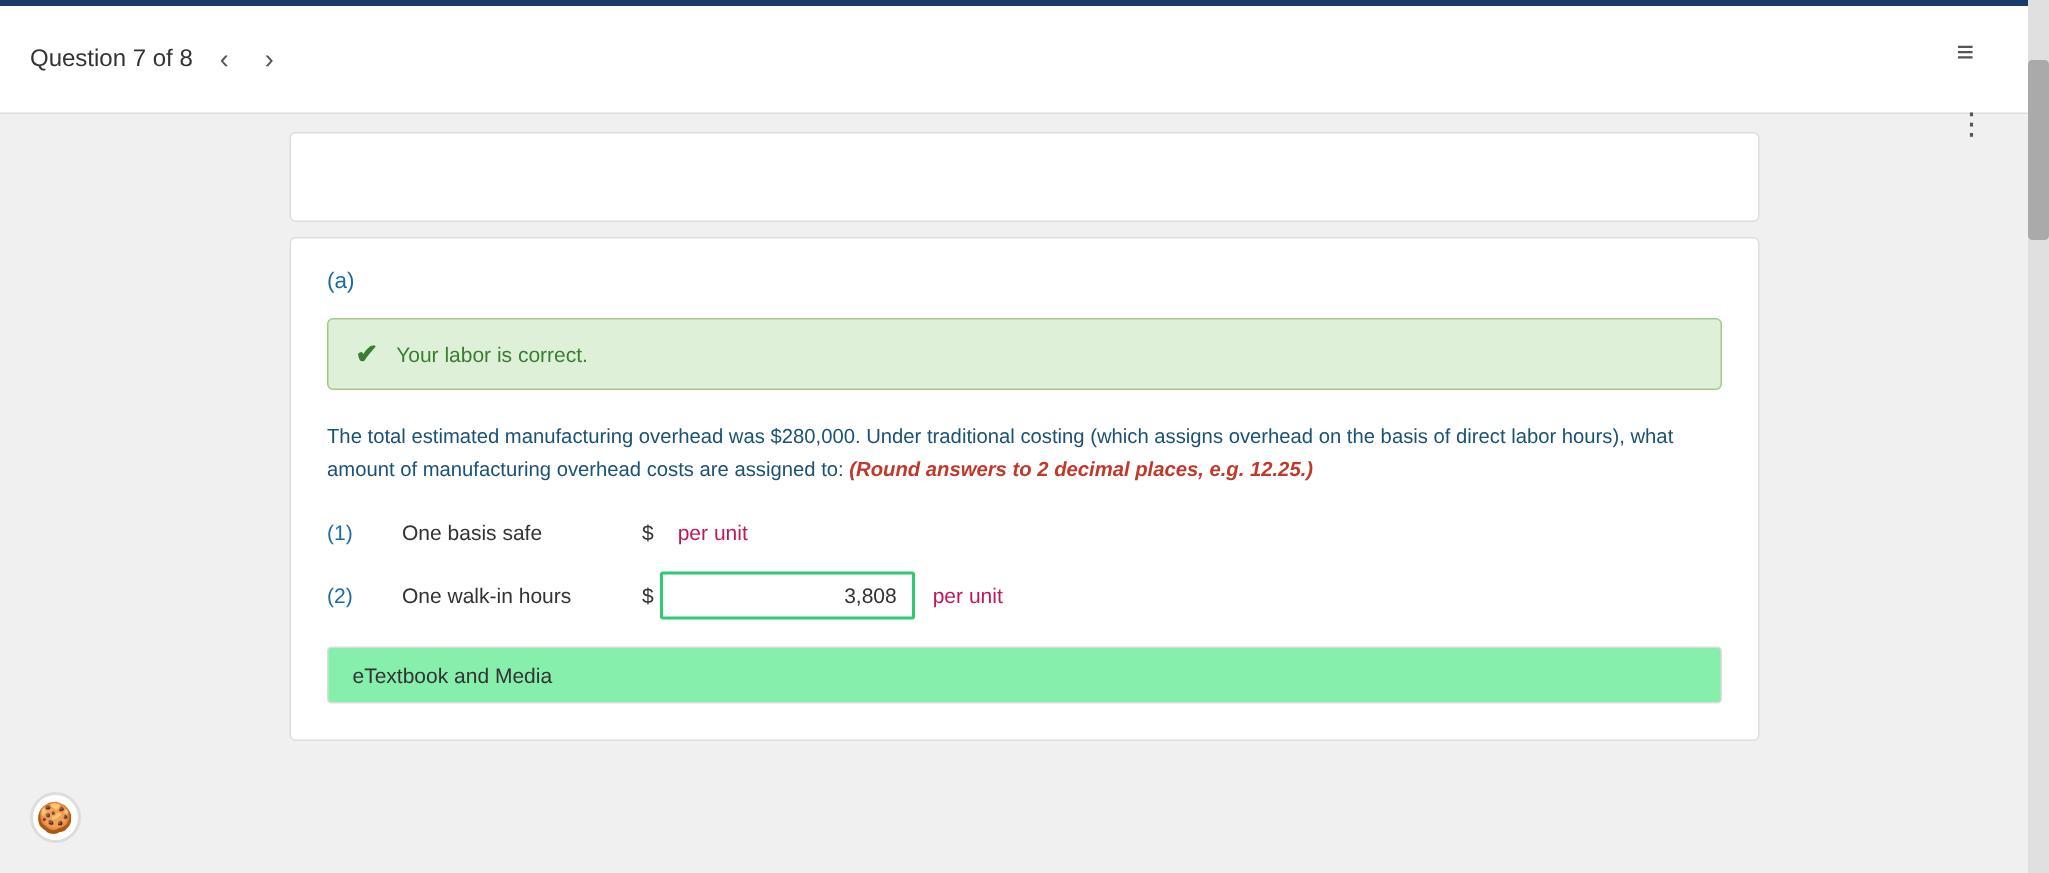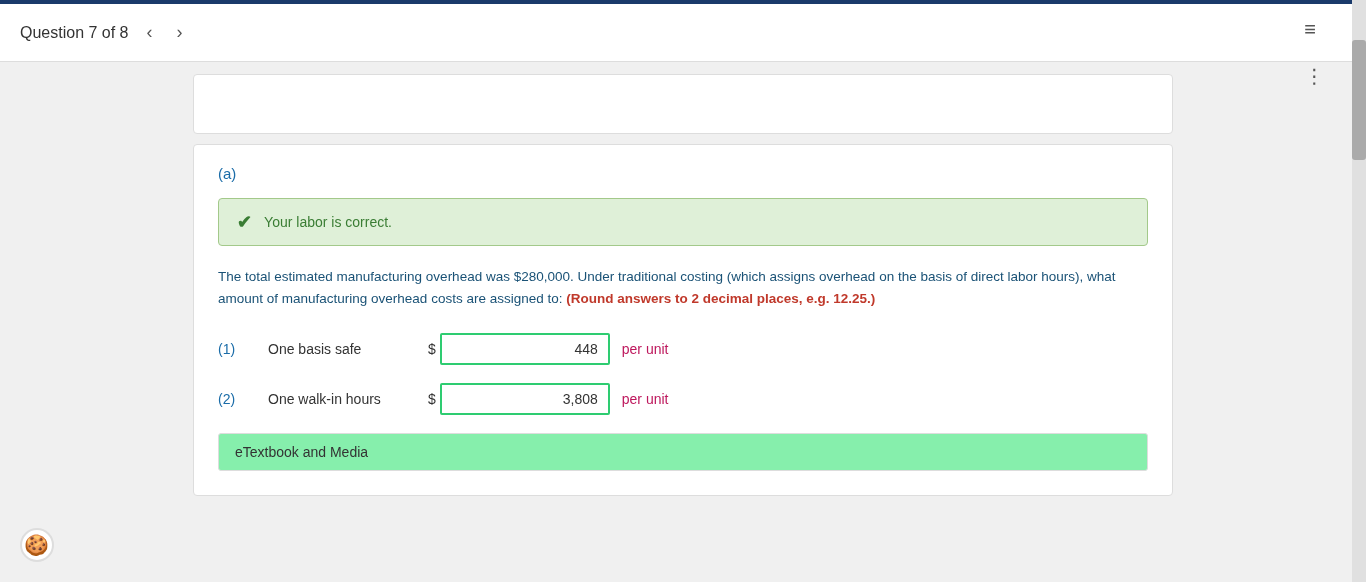--- a/index.html
+++ b/index.html
@@ -18,7 +18,7 @@
       align-items: center;
       justify-content: space-between;
       padding: 0 20px;
-      height: 58px;
+      height: 72px;
       position: relative;
     }
     .header-left {

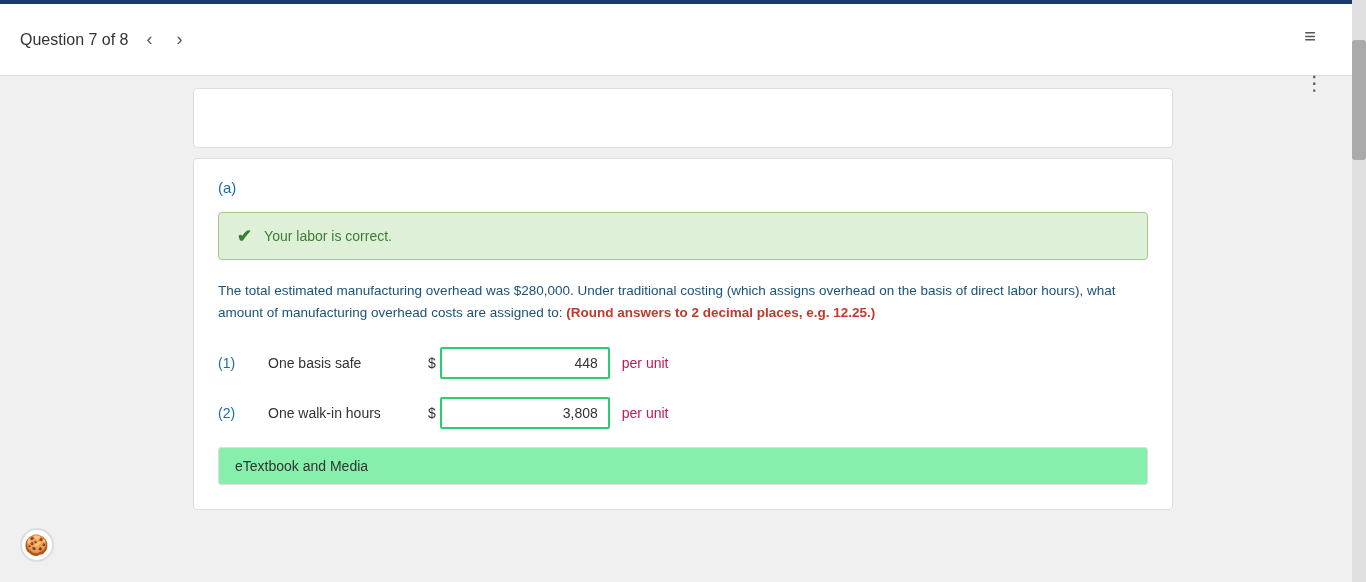--- a/index.html
+++ b/index.html
@@ -122,6 +122,7 @@
     }
     .description-text .instruction {
       color: #c0392b;
+      font-style: italic;
       font-weight: bold;
     }
 

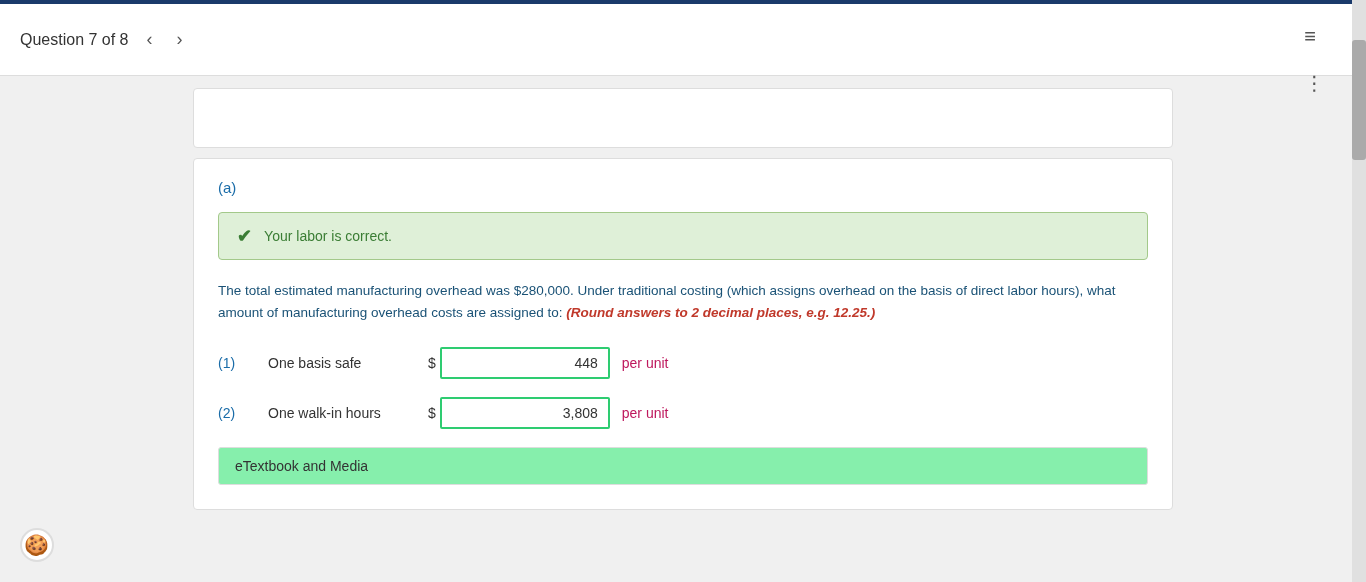--- a/index.html
+++ b/index.html
@@ -261,7 +261,6 @@
       <span class="row-number">(1)</span>
       <span class="row-label">One basis safe</span>
       <span class="dollar-sign">$</span>
-      <input class="amount-input" type="text" value="448" style="">
       <span class="per-unit-label">per unit</span>
     </div>
 

